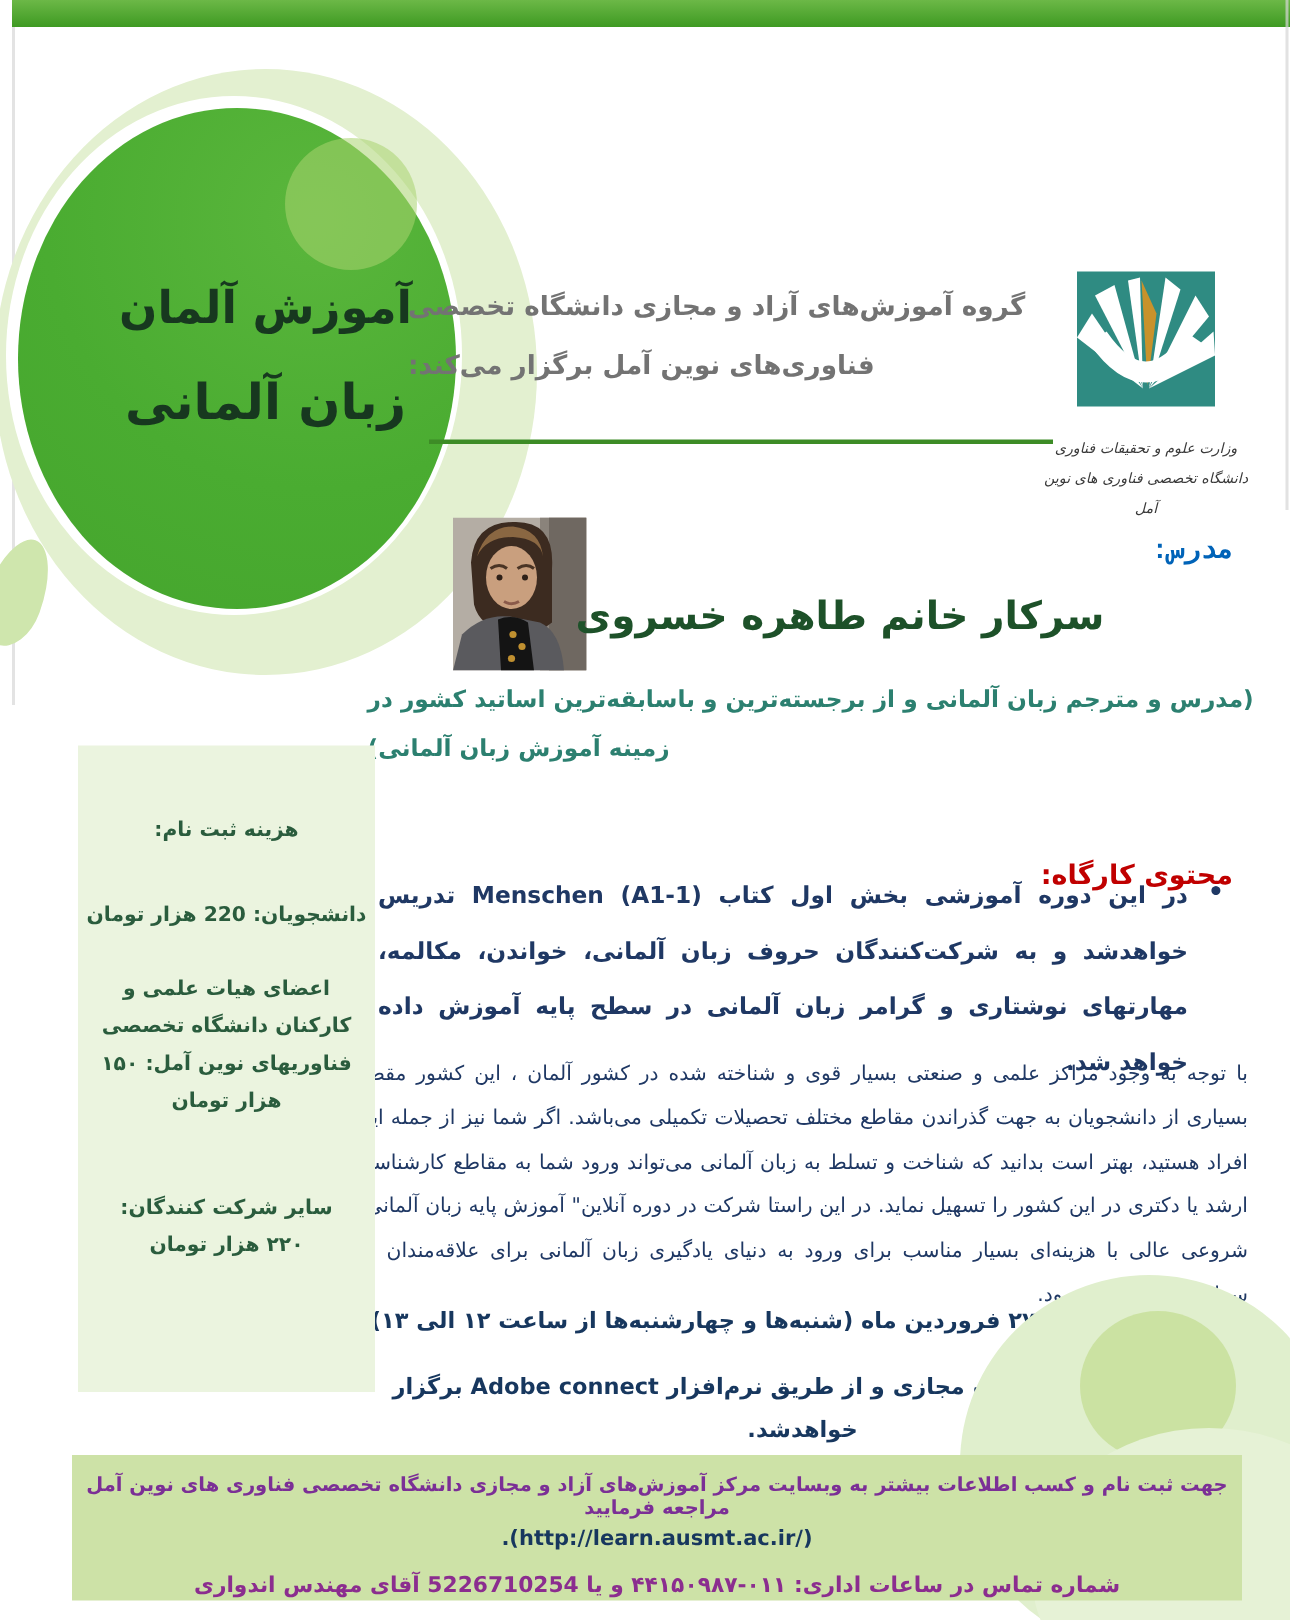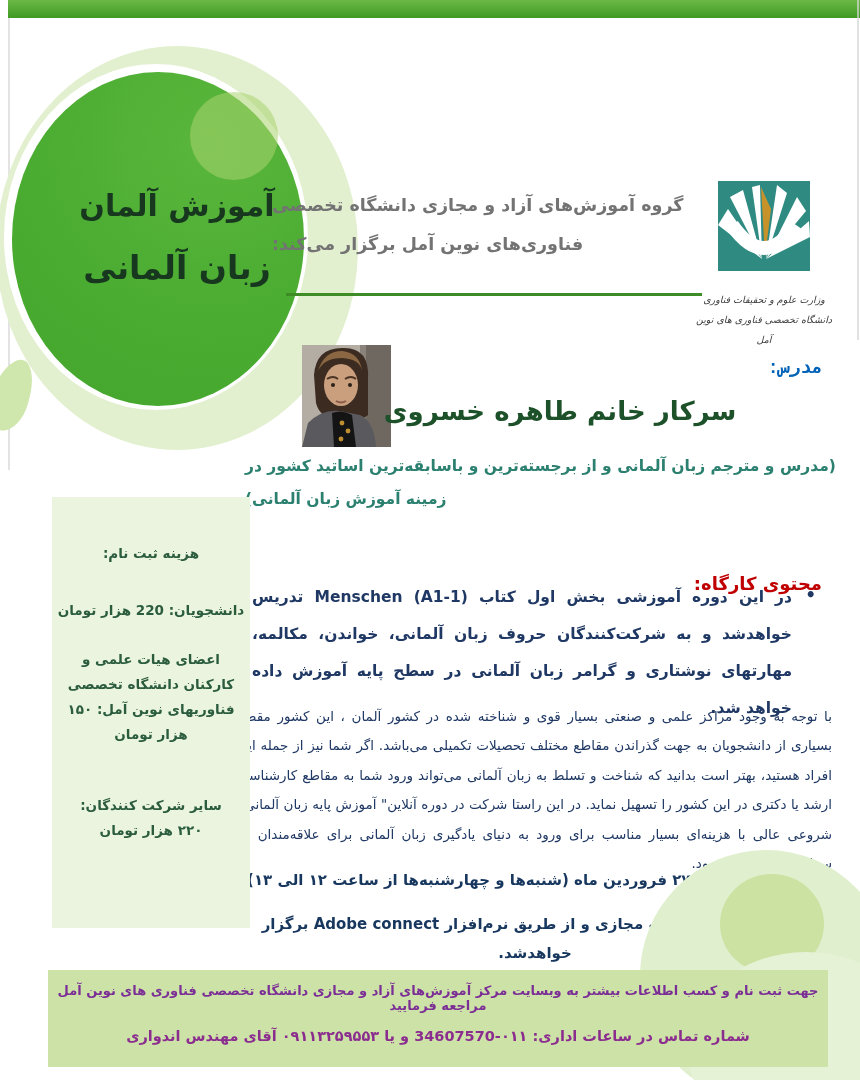--- a/index.html
+++ b/index.html
@@ -170,6 +170,7 @@
 
   <div class="footer-band">
     <div class="footer-line1">جهت ثبت نام و کسب اطلاعات بیشتر به وبسایت مرکز آموزش‌های آزاد و مجازی دانشگاه تخصصی فناوری های نوین آمل مراجعه فرمایید</div>
+    <div class="footer-url">.(http://learn.ausmt.ac.ir/)</div>
     <div class="footer-line3">شماره تماس در ساعات اداری: ۰۱۱-34607570 و یا ۰۹۱۱۳۲۵۹۵۵۳ آقای مهندس اندواری</div>
   </div>
 

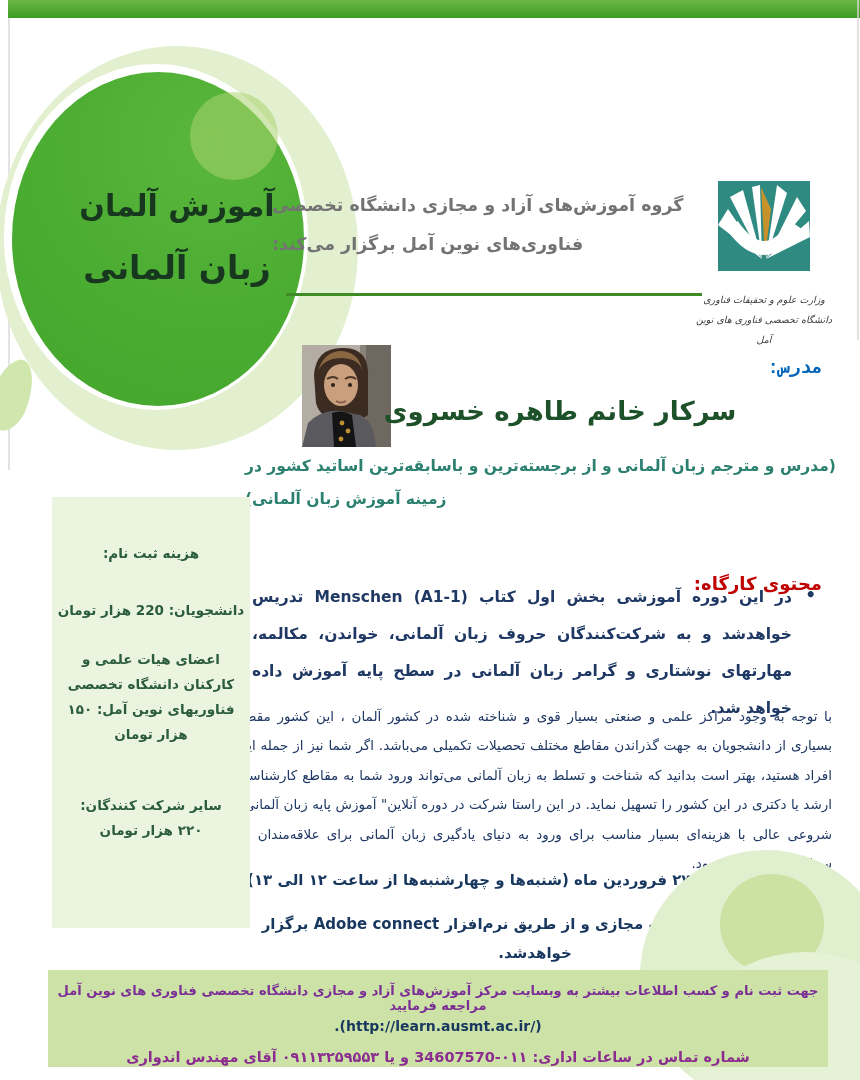--- a/index.html
+++ b/index.html
@@ -171,7 +171,7 @@
   <div class="footer-band">
     <div class="footer-line1">جهت ثبت نام و کسب اطلاعات بیشتر به وبسایت مرکز آموزش‌های آزاد و مجازی دانشگاه تخصصی فناوری های نوین آمل مراجعه فرمایید</div>
     <div class="footer-url">.(http://learn.ausmt.ac.ir/)</div>
-    <div class="footer-line3">شماره تماس در ساعات اداری: ۰۱۱-34607570 و یا ۰۹۱۱۳۲۵۹۵۵۳ آقای مهندس اندواری</div>
+    <div class="footer-line3">شماره تماس در ساعات اداری: ۰۱۱-۴۴۱۵۰۹۸۷ و یا 5226710254 آقای مهندس اندواری</div>
   </div>
 
 </div>

